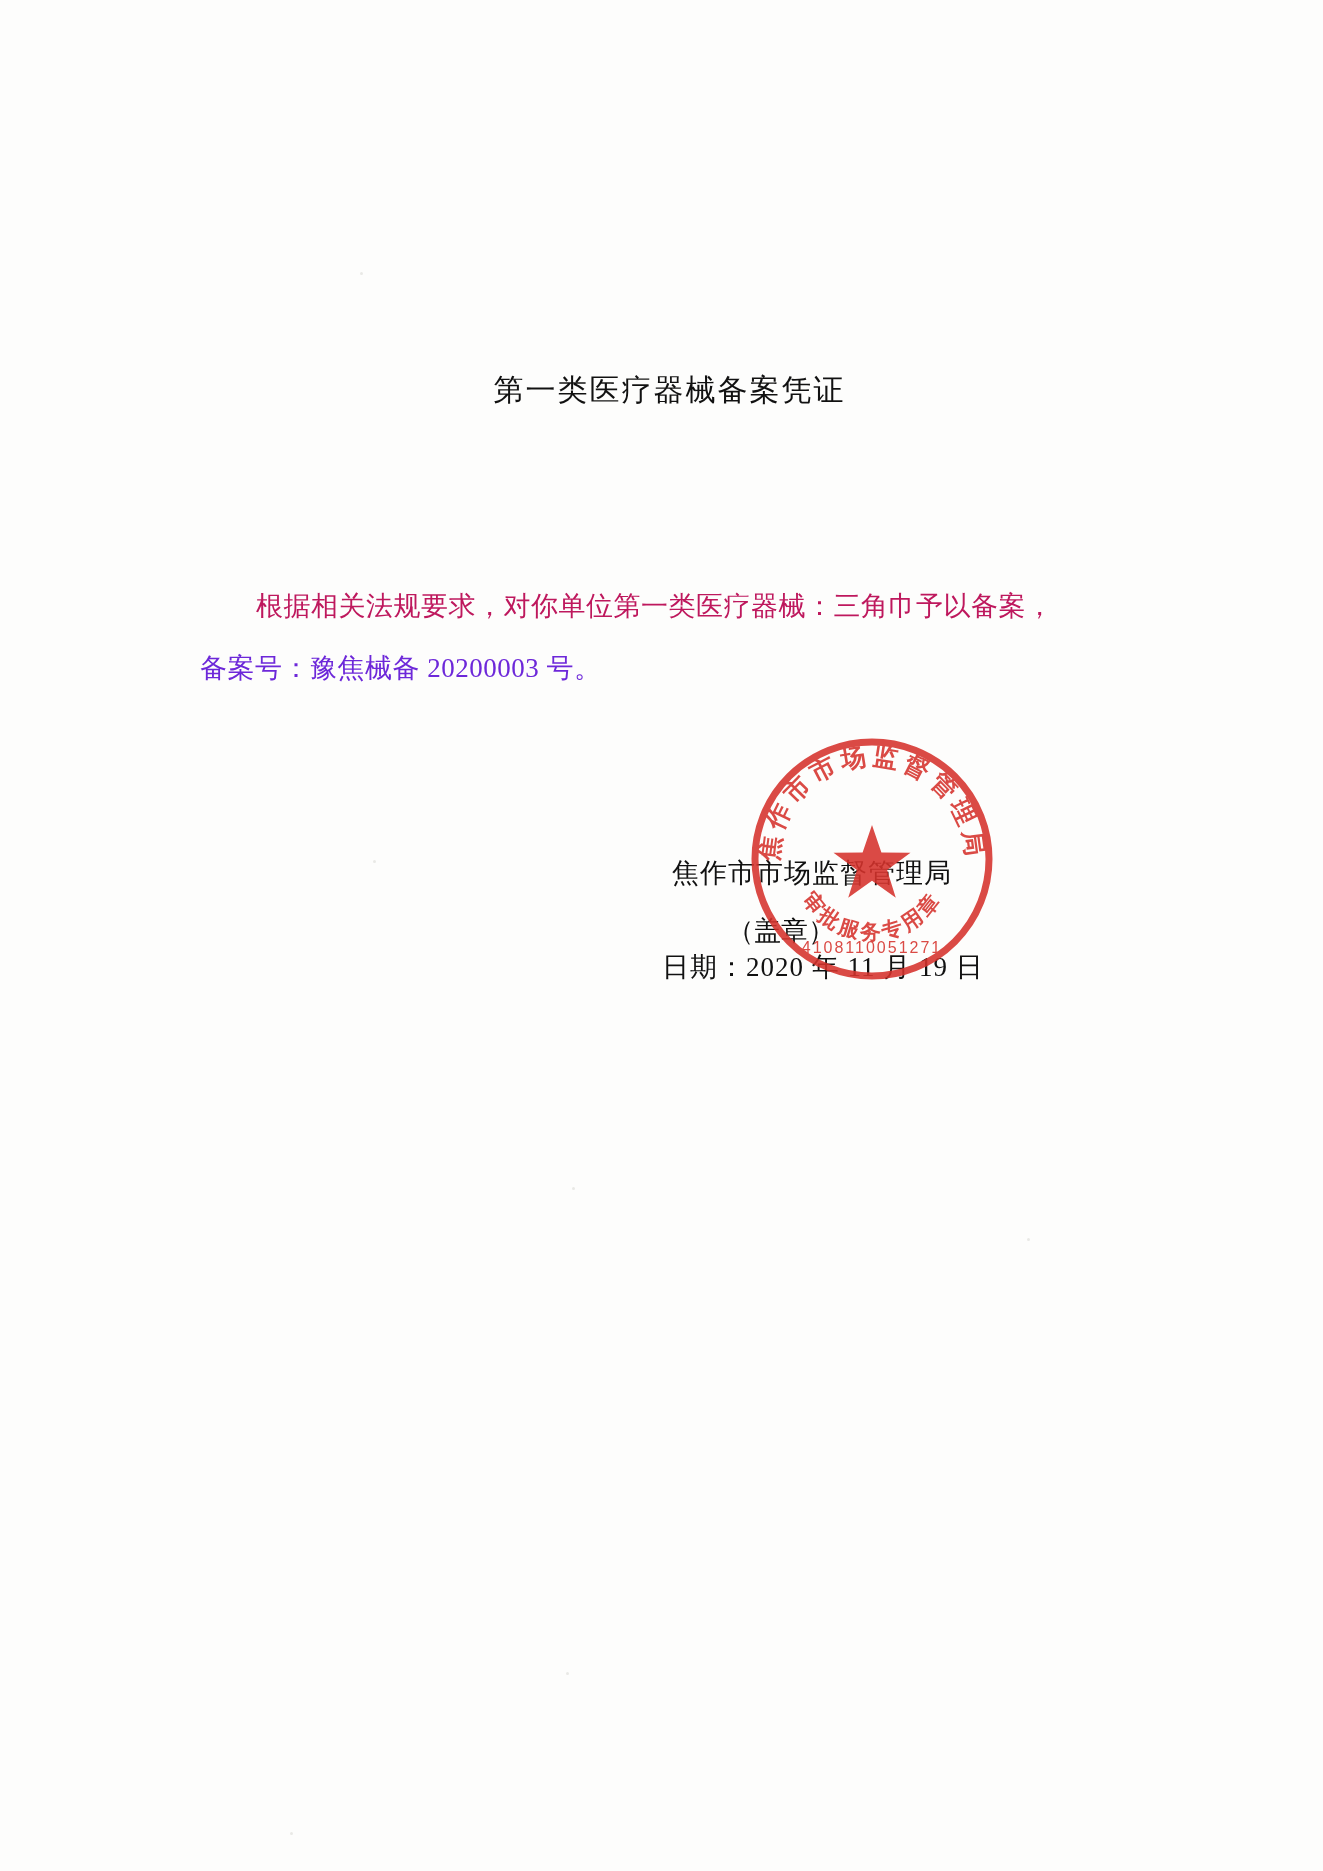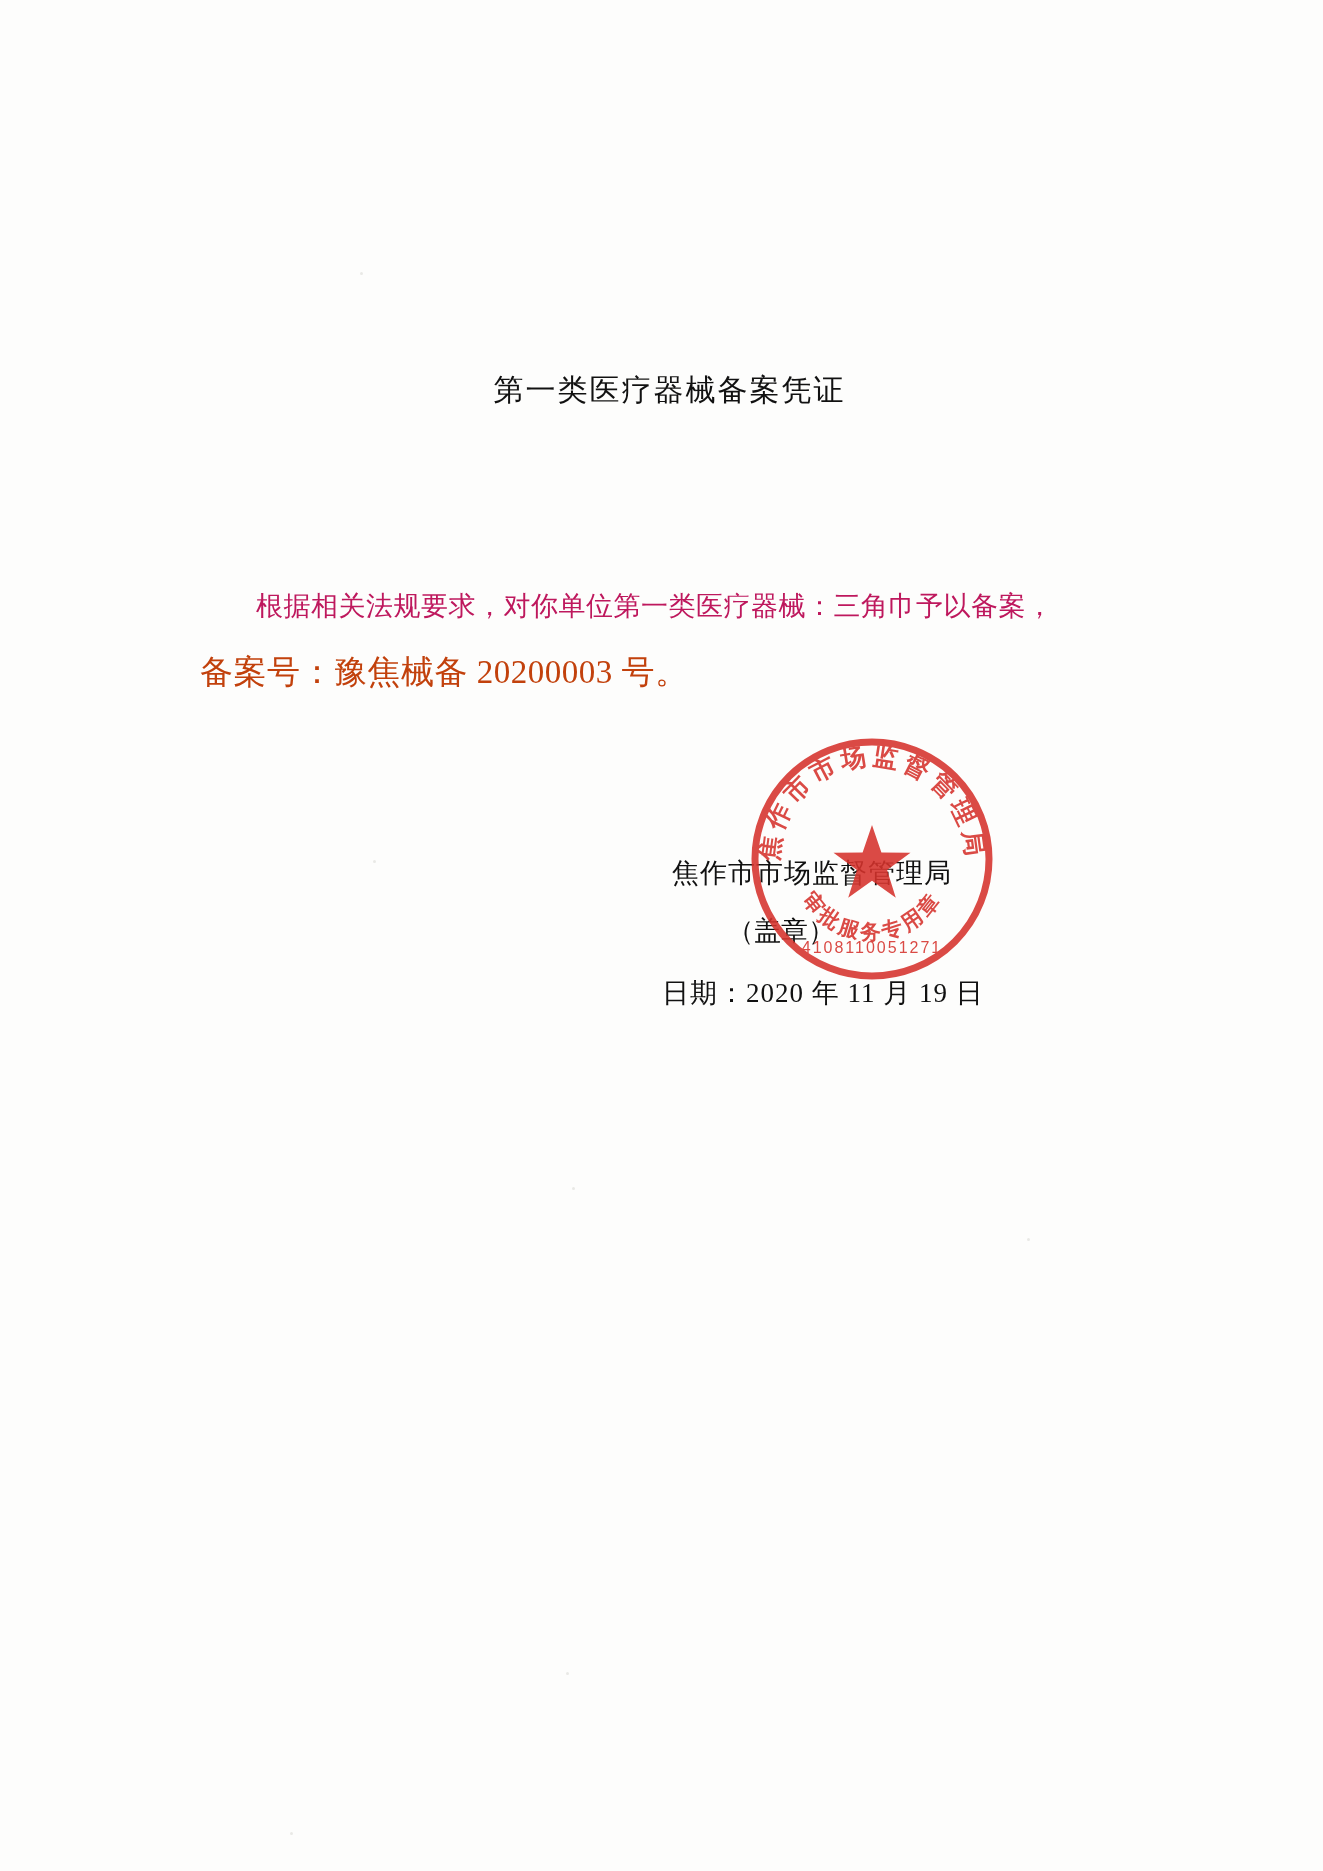--- a/index.html
+++ b/index.html
@@ -60,9 +60,9 @@
     top: 650px;
     left: 200px;
     width: 940px;
-    font-size: 33px;
+    font-size: 27px;
     letter-spacing: 0.5px;
-    color: #c2410c;
+    color: #6d28d9;
   }
   .signature-block {
     position: absolute;

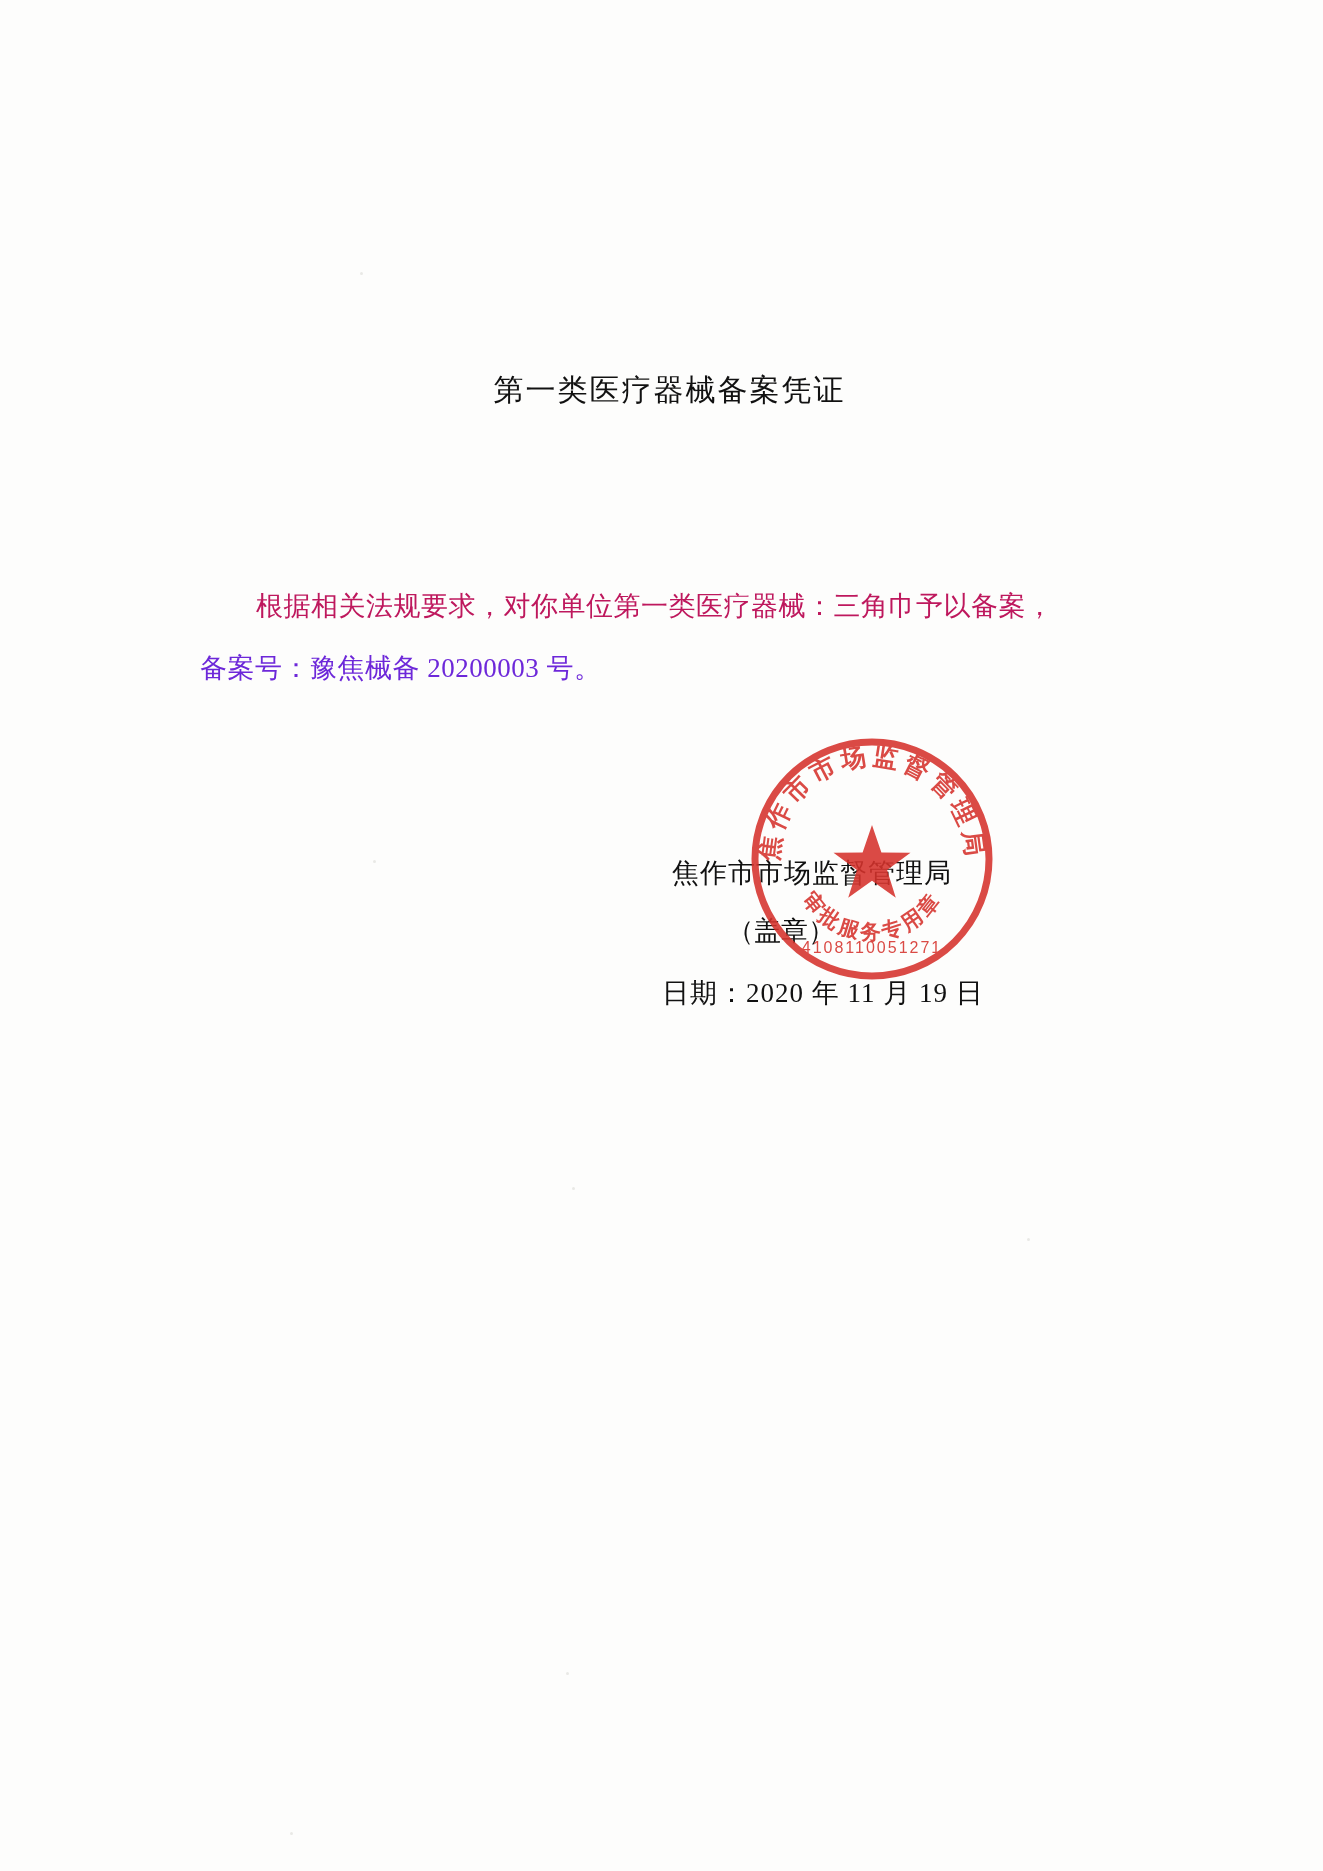--- a/index.html
+++ b/index.html
@@ -80,7 +80,6 @@
     letter-spacing: 0px;
   }
   .sig-date {
-    margin-top: 26px;
     margin-left: -10px;
     white-space: nowrap;
   }

